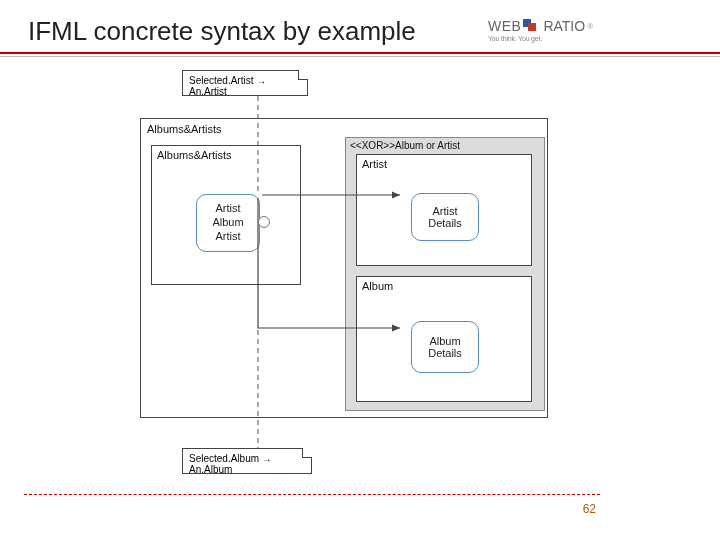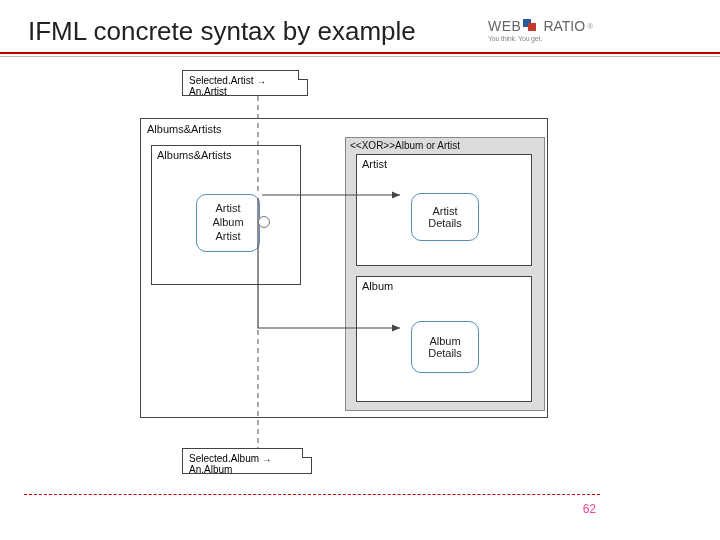--- a/index.html
+++ b/index.html
@@ -106,7 +106,7 @@
     position: absolute; left: 24px; right: 24px; top: 494px; height: 0;
     border-top: 1.5px dashed #c00000;
   }
-  .page-num { position: absolute; right: 28px; top: 502px; font-size: 12px; color: #ec4899; }
+  .page-num { position: absolute; right: 28px; top: 502px; font-size: 12px; color: #a16207; }
 </style>
 </head>
 <body>

